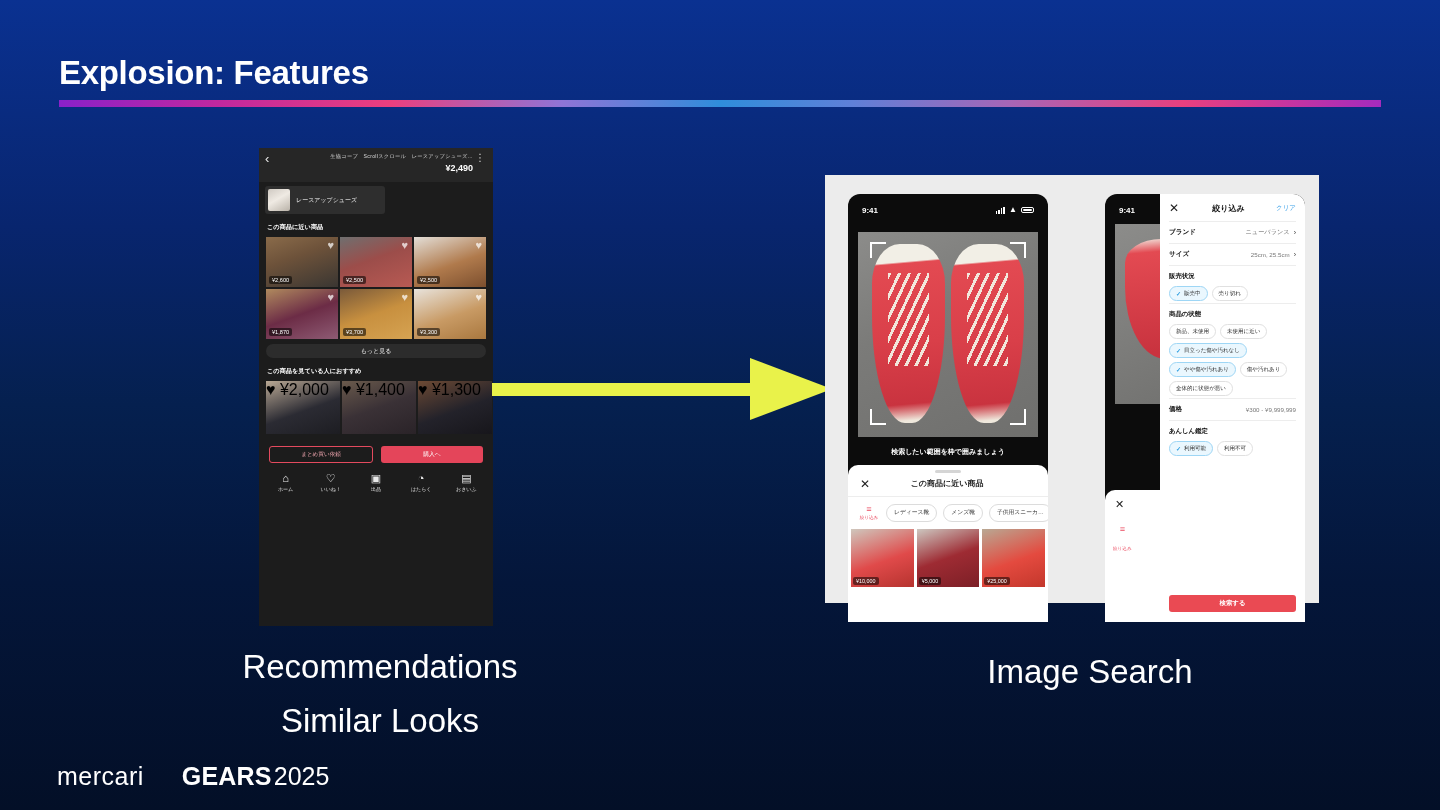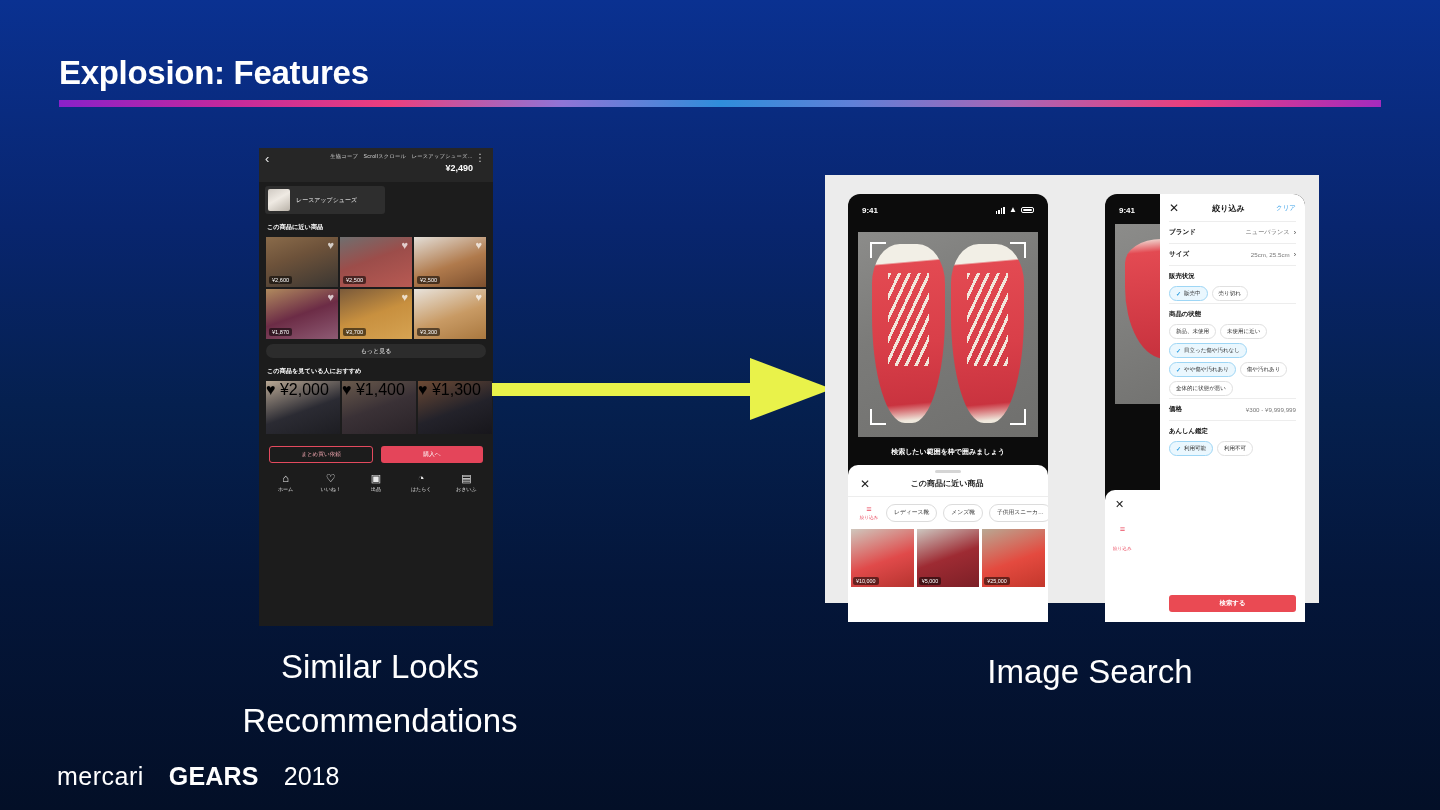--- a/index.html
+++ b/index.html
@@ -499,8 +499,8 @@
 </div>
 
 <div class="caption-left">
+  <div>Recommendations</div>
   <div>Similar Looks</div>
-  <div>Recommendations</div>
 </div>
 <div class="caption-right">Image Search</div>
 

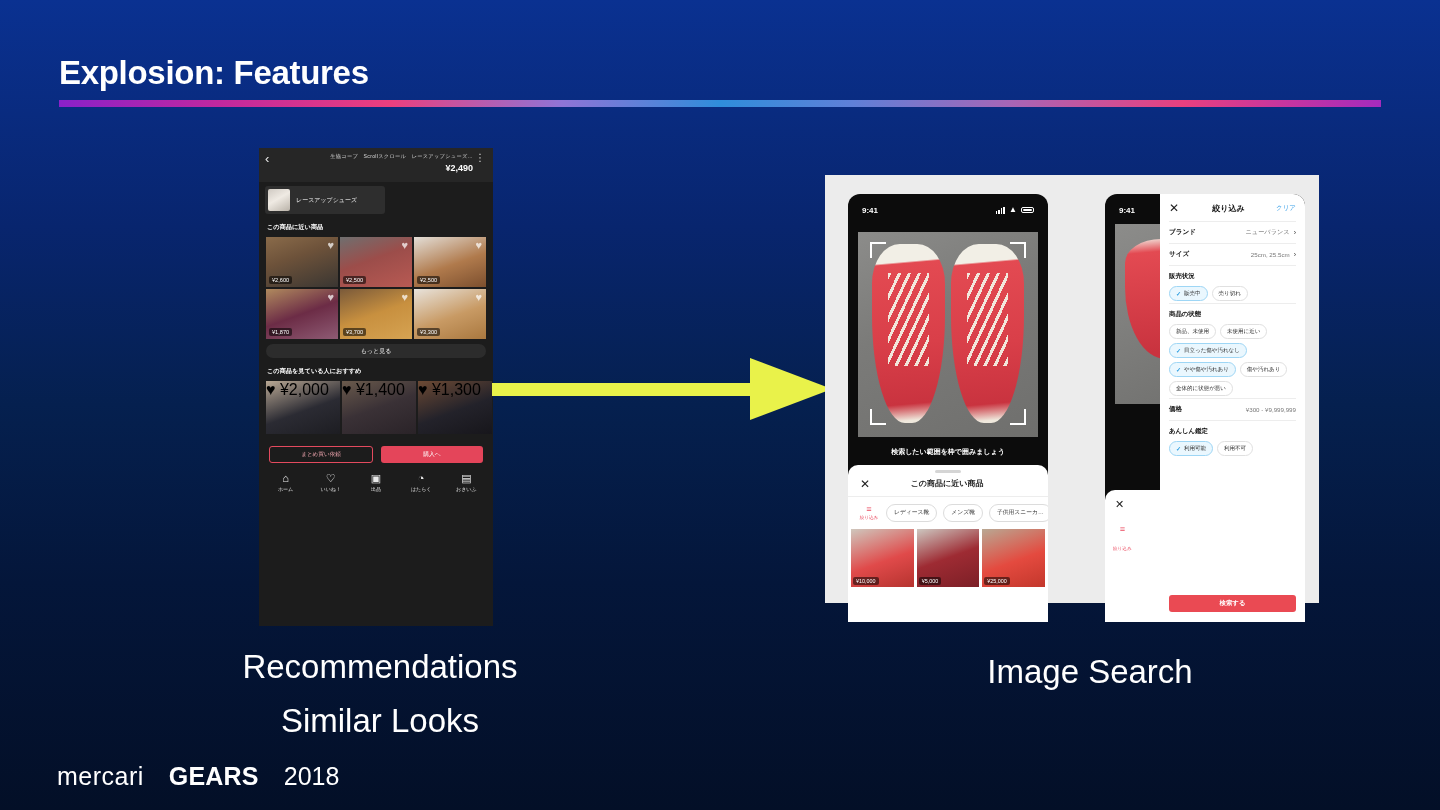--- a/index.html
+++ b/index.html
@@ -229,7 +229,7 @@
   }
   .footer-logo {
     position: absolute; left: 57px; top: 762px;
-    display: flex; align-items: baseline; gap: 25px; color: #fff;
+    display: flex; align-items: baseline; gap: 2px; color: #fff;
   }
   .fl-mercari { font-size: 25px; letter-spacing: .5px; }
   .fl-gears { font-size: 25px; font-weight: bold; letter-spacing: .2px; }

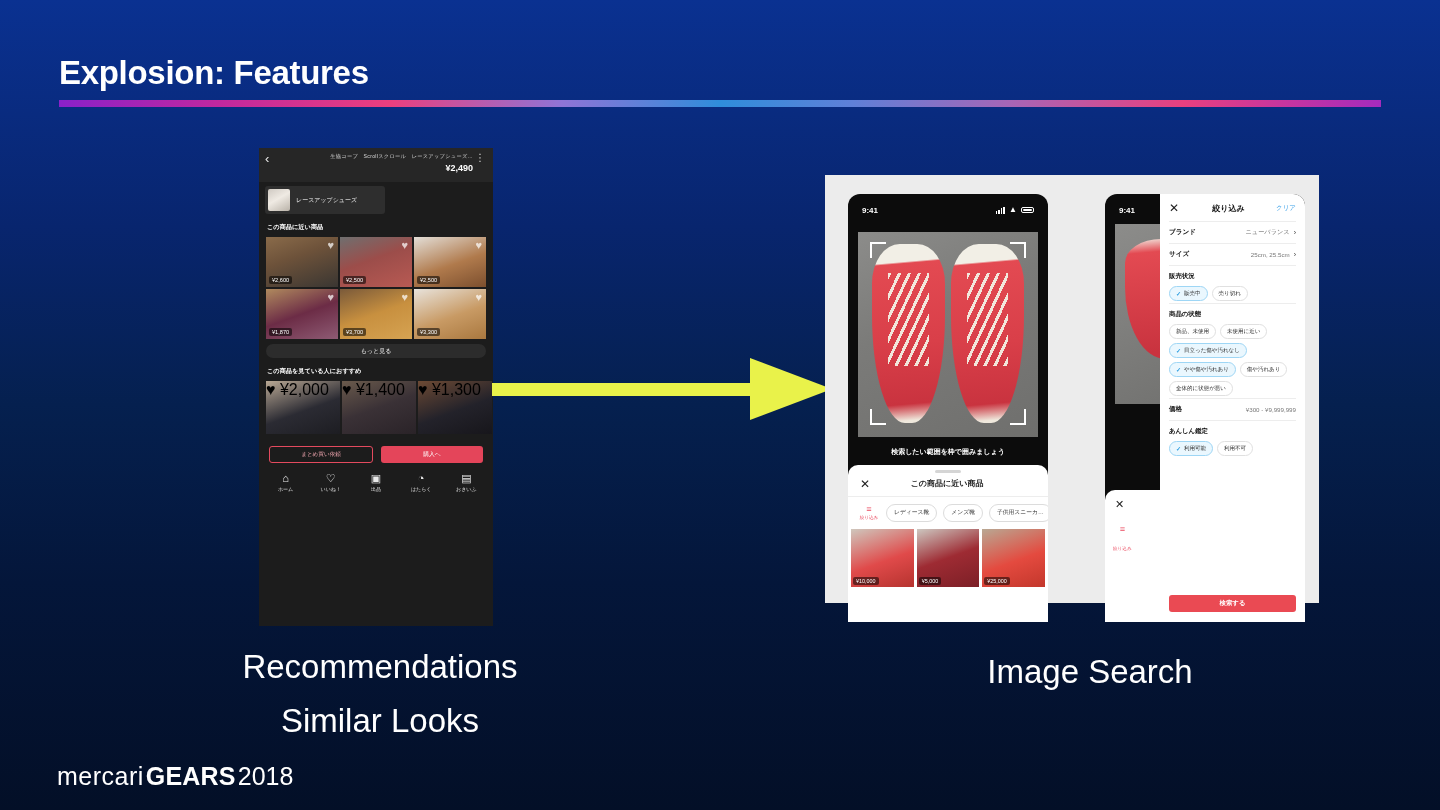--- a/index.html
+++ b/index.html
@@ -232,7 +232,7 @@
     display: flex; align-items: baseline; gap: 2px; color: #fff;
   }
   .fl-mercari { font-size: 25px; letter-spacing: .5px; }
-  .fl-gears { font-size: 25px; font-weight: bold; letter-spacing: .2px; }
+  .fl-gears { font-size: 25px; font-weight: bold; letter-spacing: .2px; margin-left: 36px; }
   .fl-year { font-size: 25px; }
 </style>
 </head>

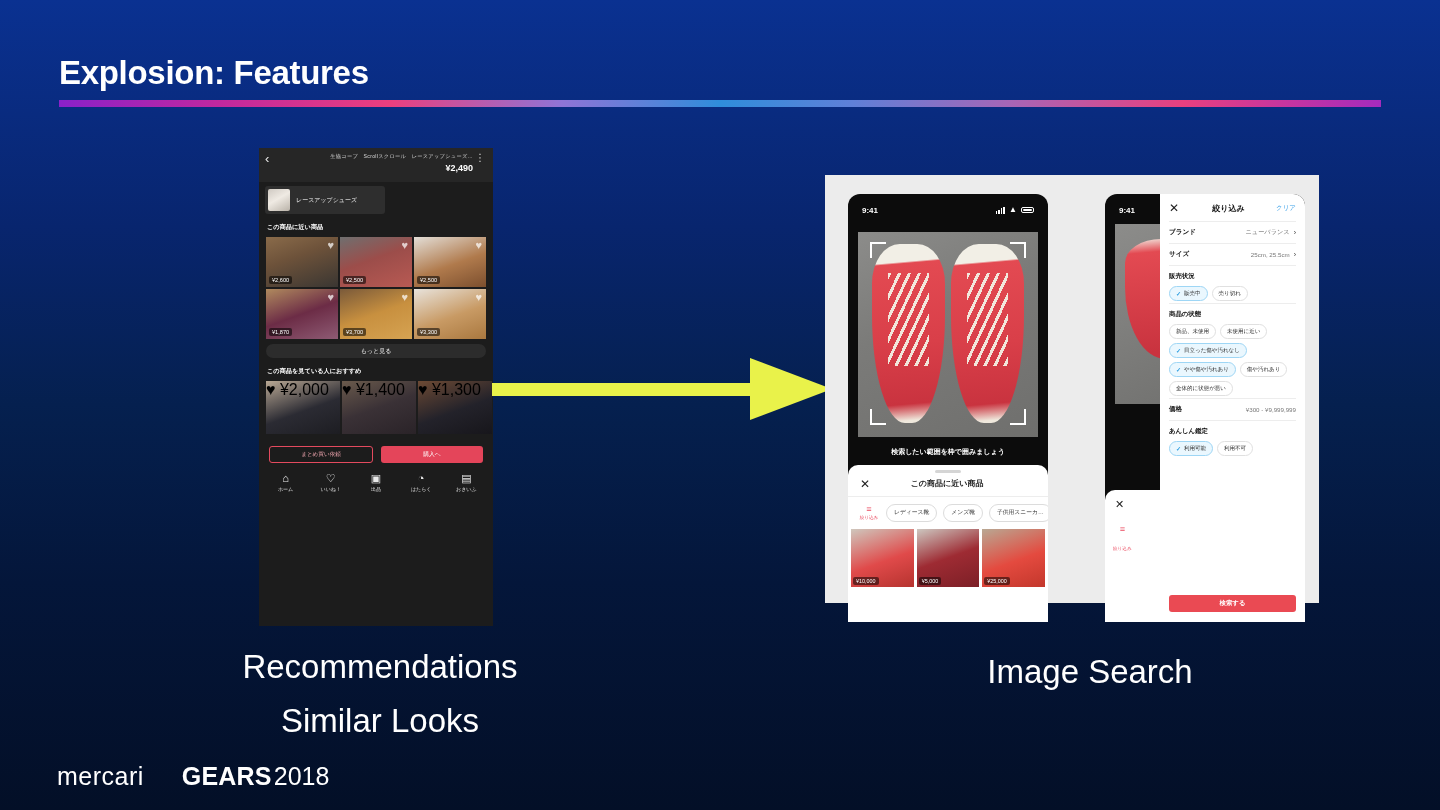--- a/index.html
+++ b/index.html
@@ -507,7 +507,7 @@
 <div class="footer-logo">
   <span class="fl-mercari">mercari</span>
   <span class="fl-gears">GEARS</span>
-  <span class="fl-year">2018</span>
+  <span class="fl-year">2025</span>
 </div>
 
 </body></html>

